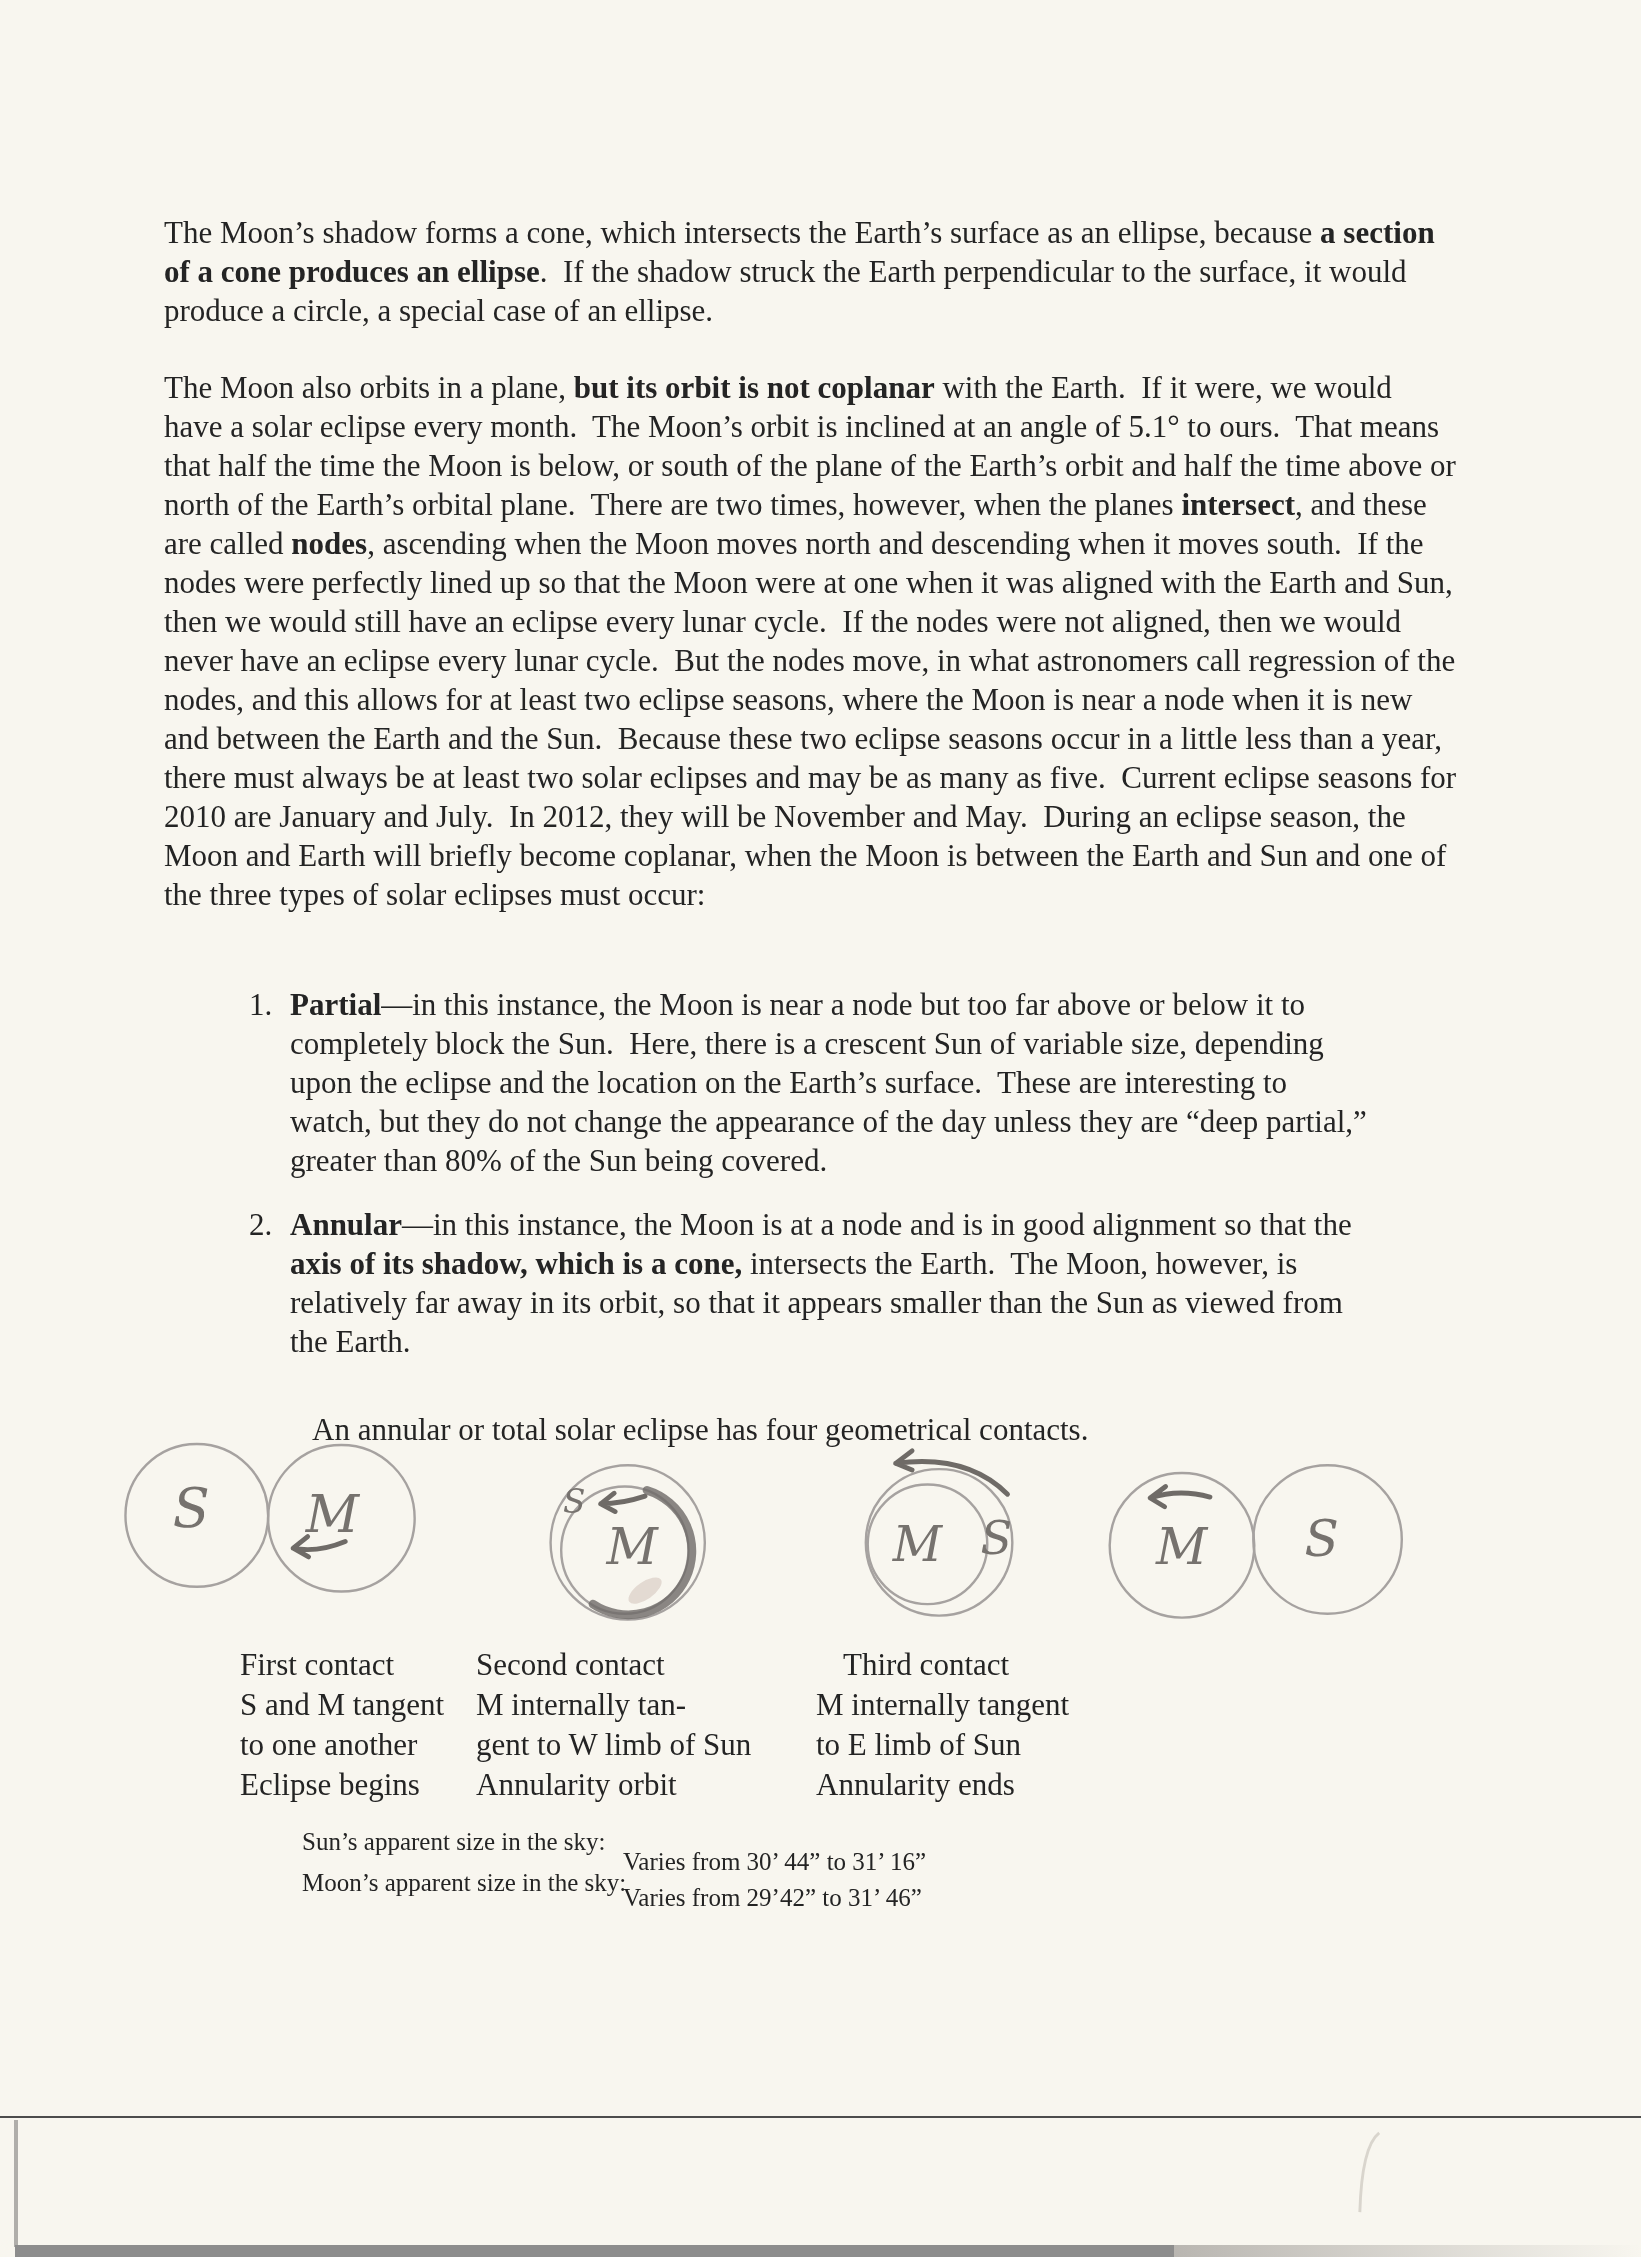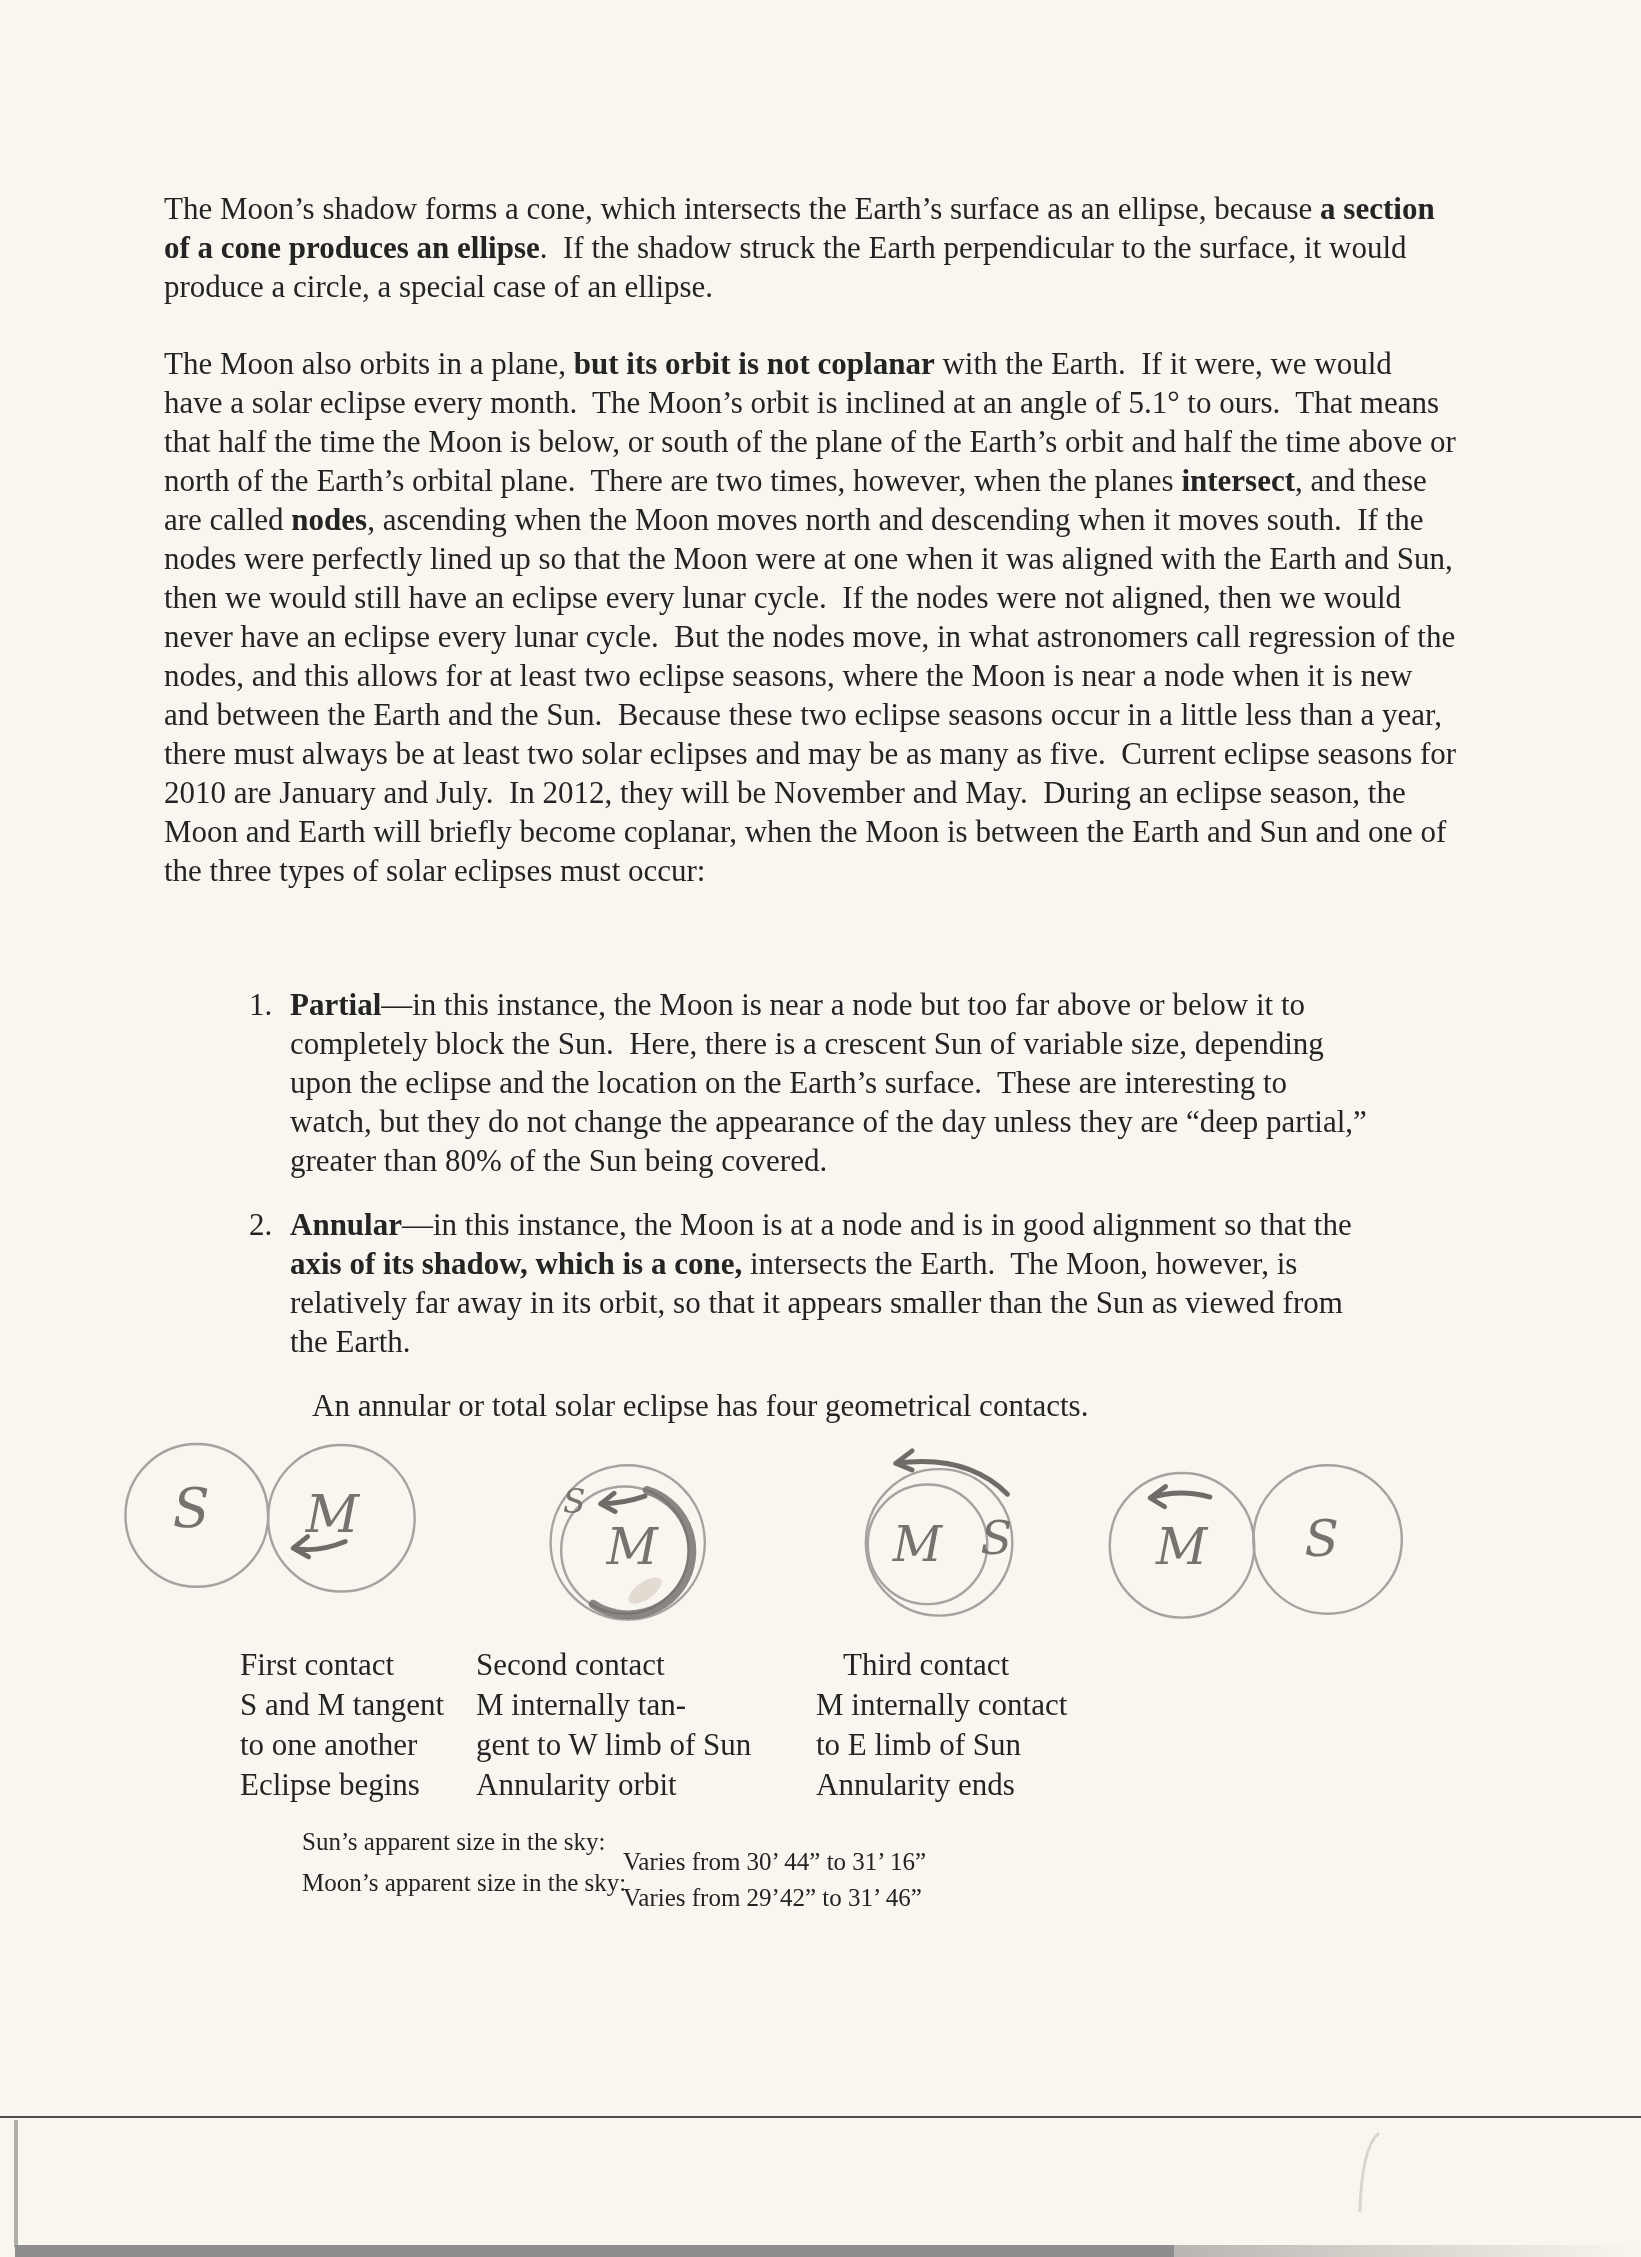--- a/index.html
+++ b/index.html
@@ -16,6 +16,7 @@
     font-size:31px;
     line-height:39px;
     white-space:pre-wrap;
+    margin-top:24px;
   }
   .b{font-weight:bold;}
   #p1{left:164px;top:189px;width:1294px;}

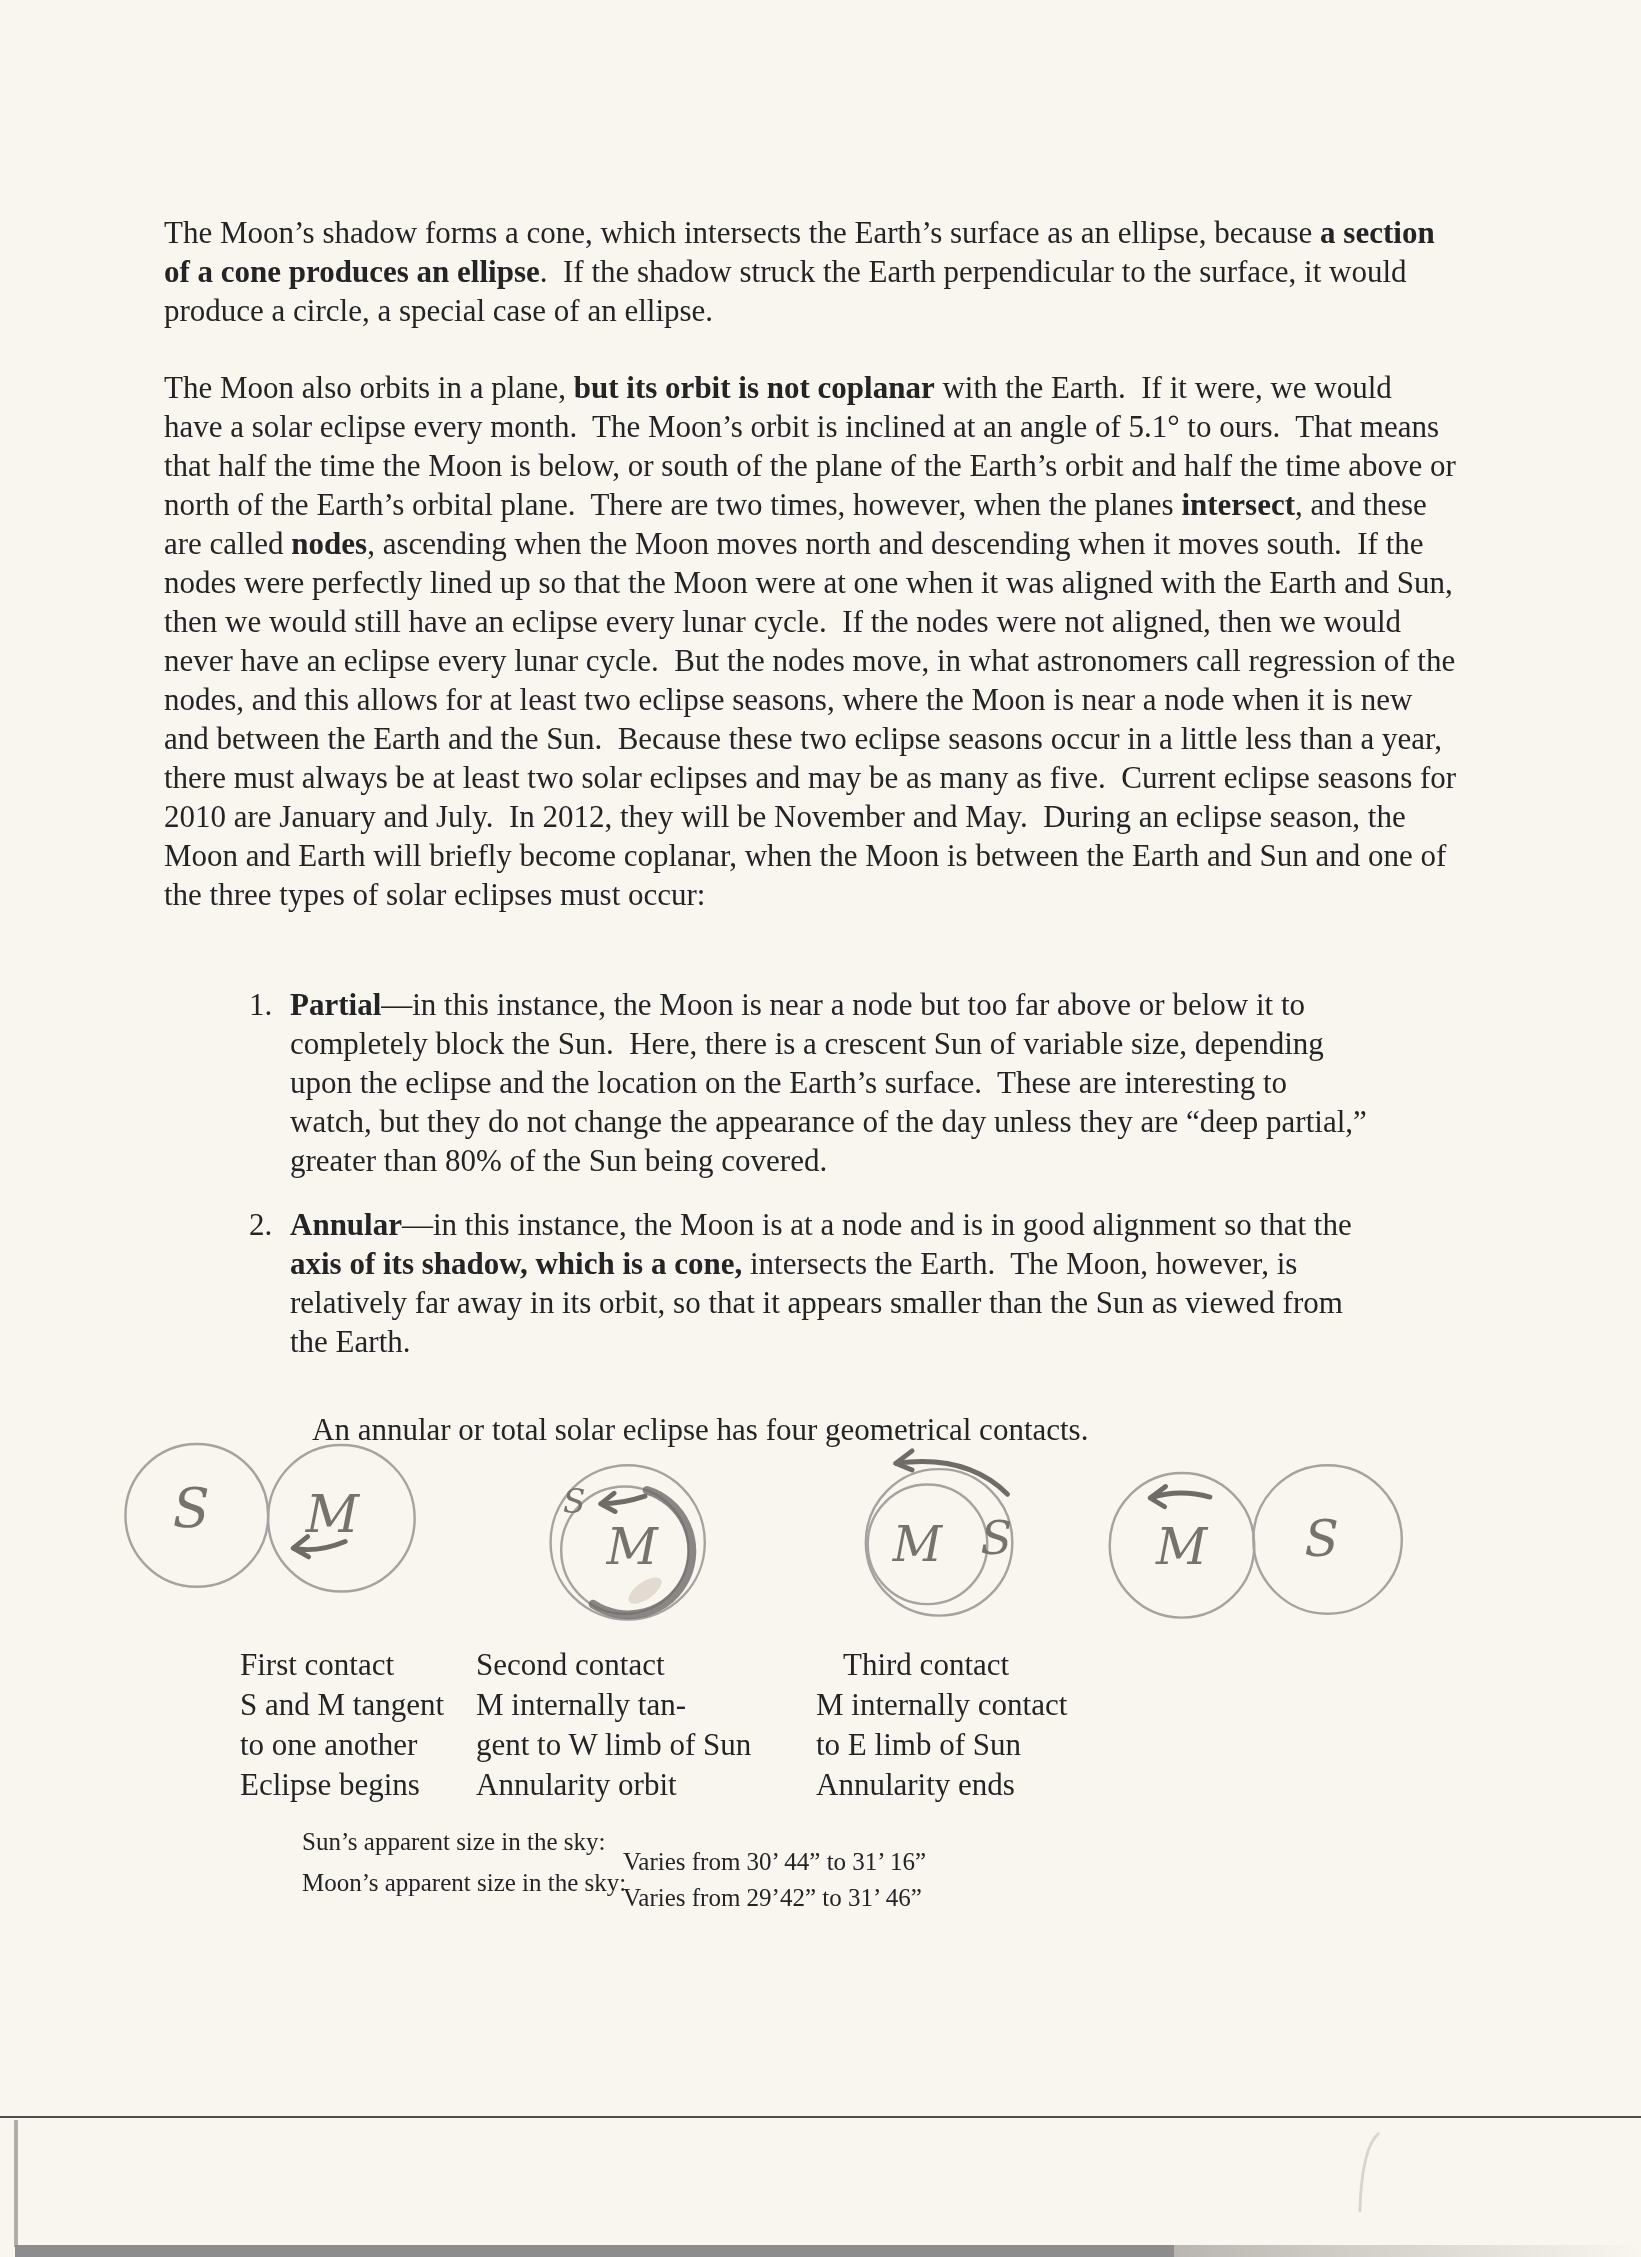--- a/index.html
+++ b/index.html
@@ -117,7 +117,7 @@
   </div>
   <div class="caption" id="cap3">
     <div class="cap-line indent1">Third contact</div>
-    <div class="cap-line">M internally contact</div>
+    <div class="cap-line">M internally tangent</div>
     <div class="cap-line">to E limb of Sun</div>
     <div class="cap-line">Annularity ends</div>
   </div>

